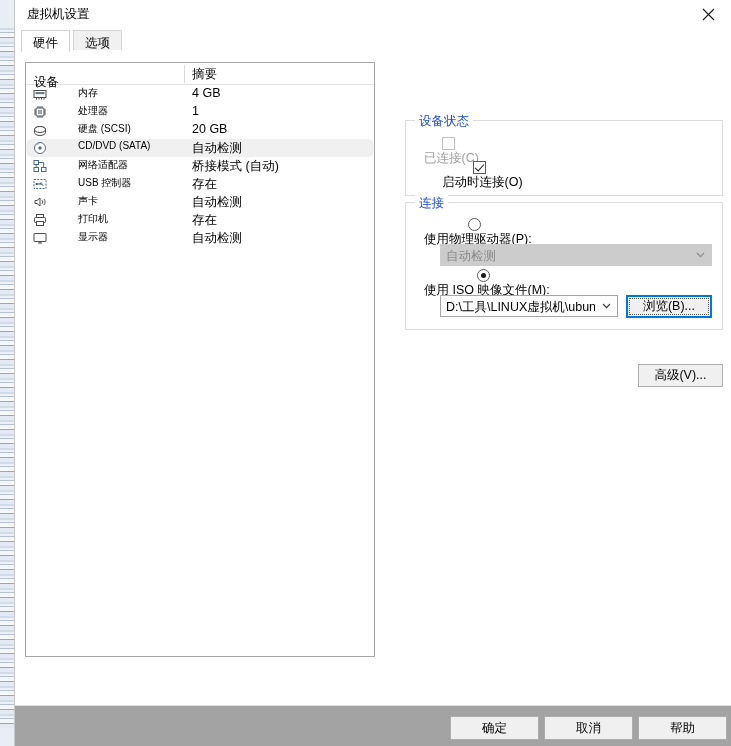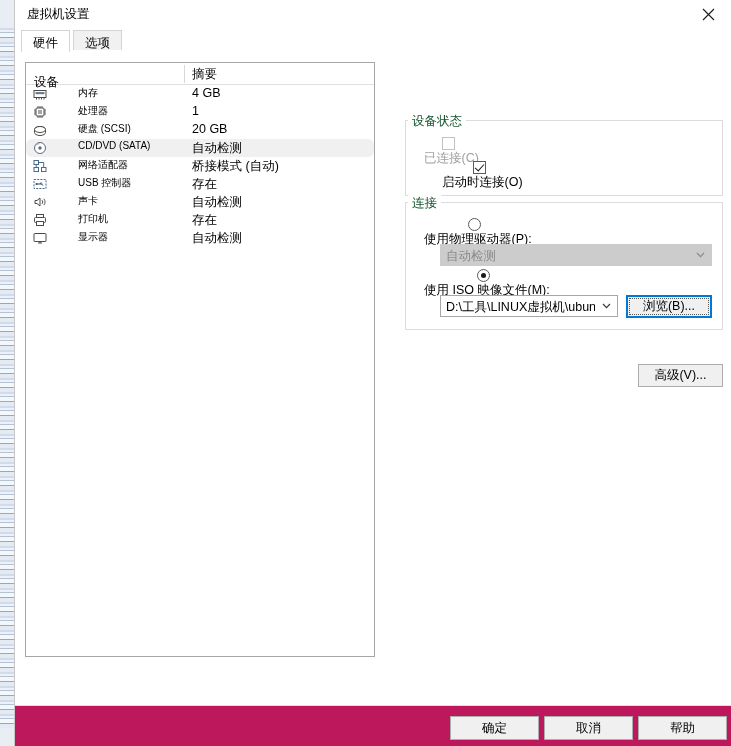--- a/index.html
+++ b/index.html
@@ -173,11 +173,11 @@
   }
   .groupbox > .gb-title {
     position: absolute;
-    top: -8px; left: 2px;
+    top: -8px; left: 9px;
     background: #ffffff;
     padding: 0 4px;
     font-size: 12.5px;
-    color: #14532d;
+    color: #1d4ed8;
   }
 
   #gb-devstate { left: 390px; top: 70px; width: 318px; height: 76px; }

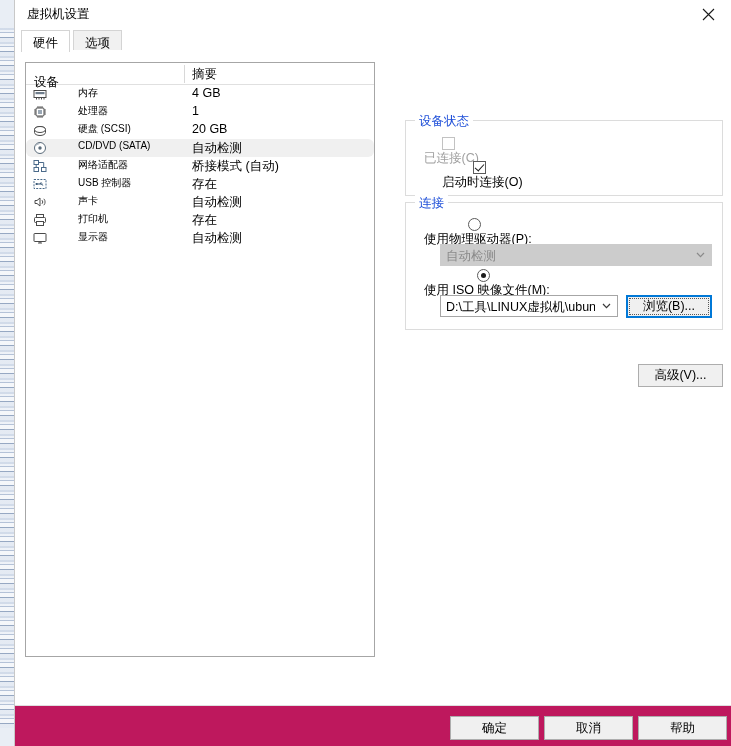--- a/index.html
+++ b/index.html
@@ -293,7 +293,7 @@
     position: absolute;
     left: 0; top: 705px;
     width: 717px; height: 41px;
-    background: #be185d;
+    background: #a3a3a3;
     border-top: 1px solid #dfdfdf;
   }
   #btn-ok     { position: absolute; left: 435px; top: 10px; width: 89px; height: 24px; }

